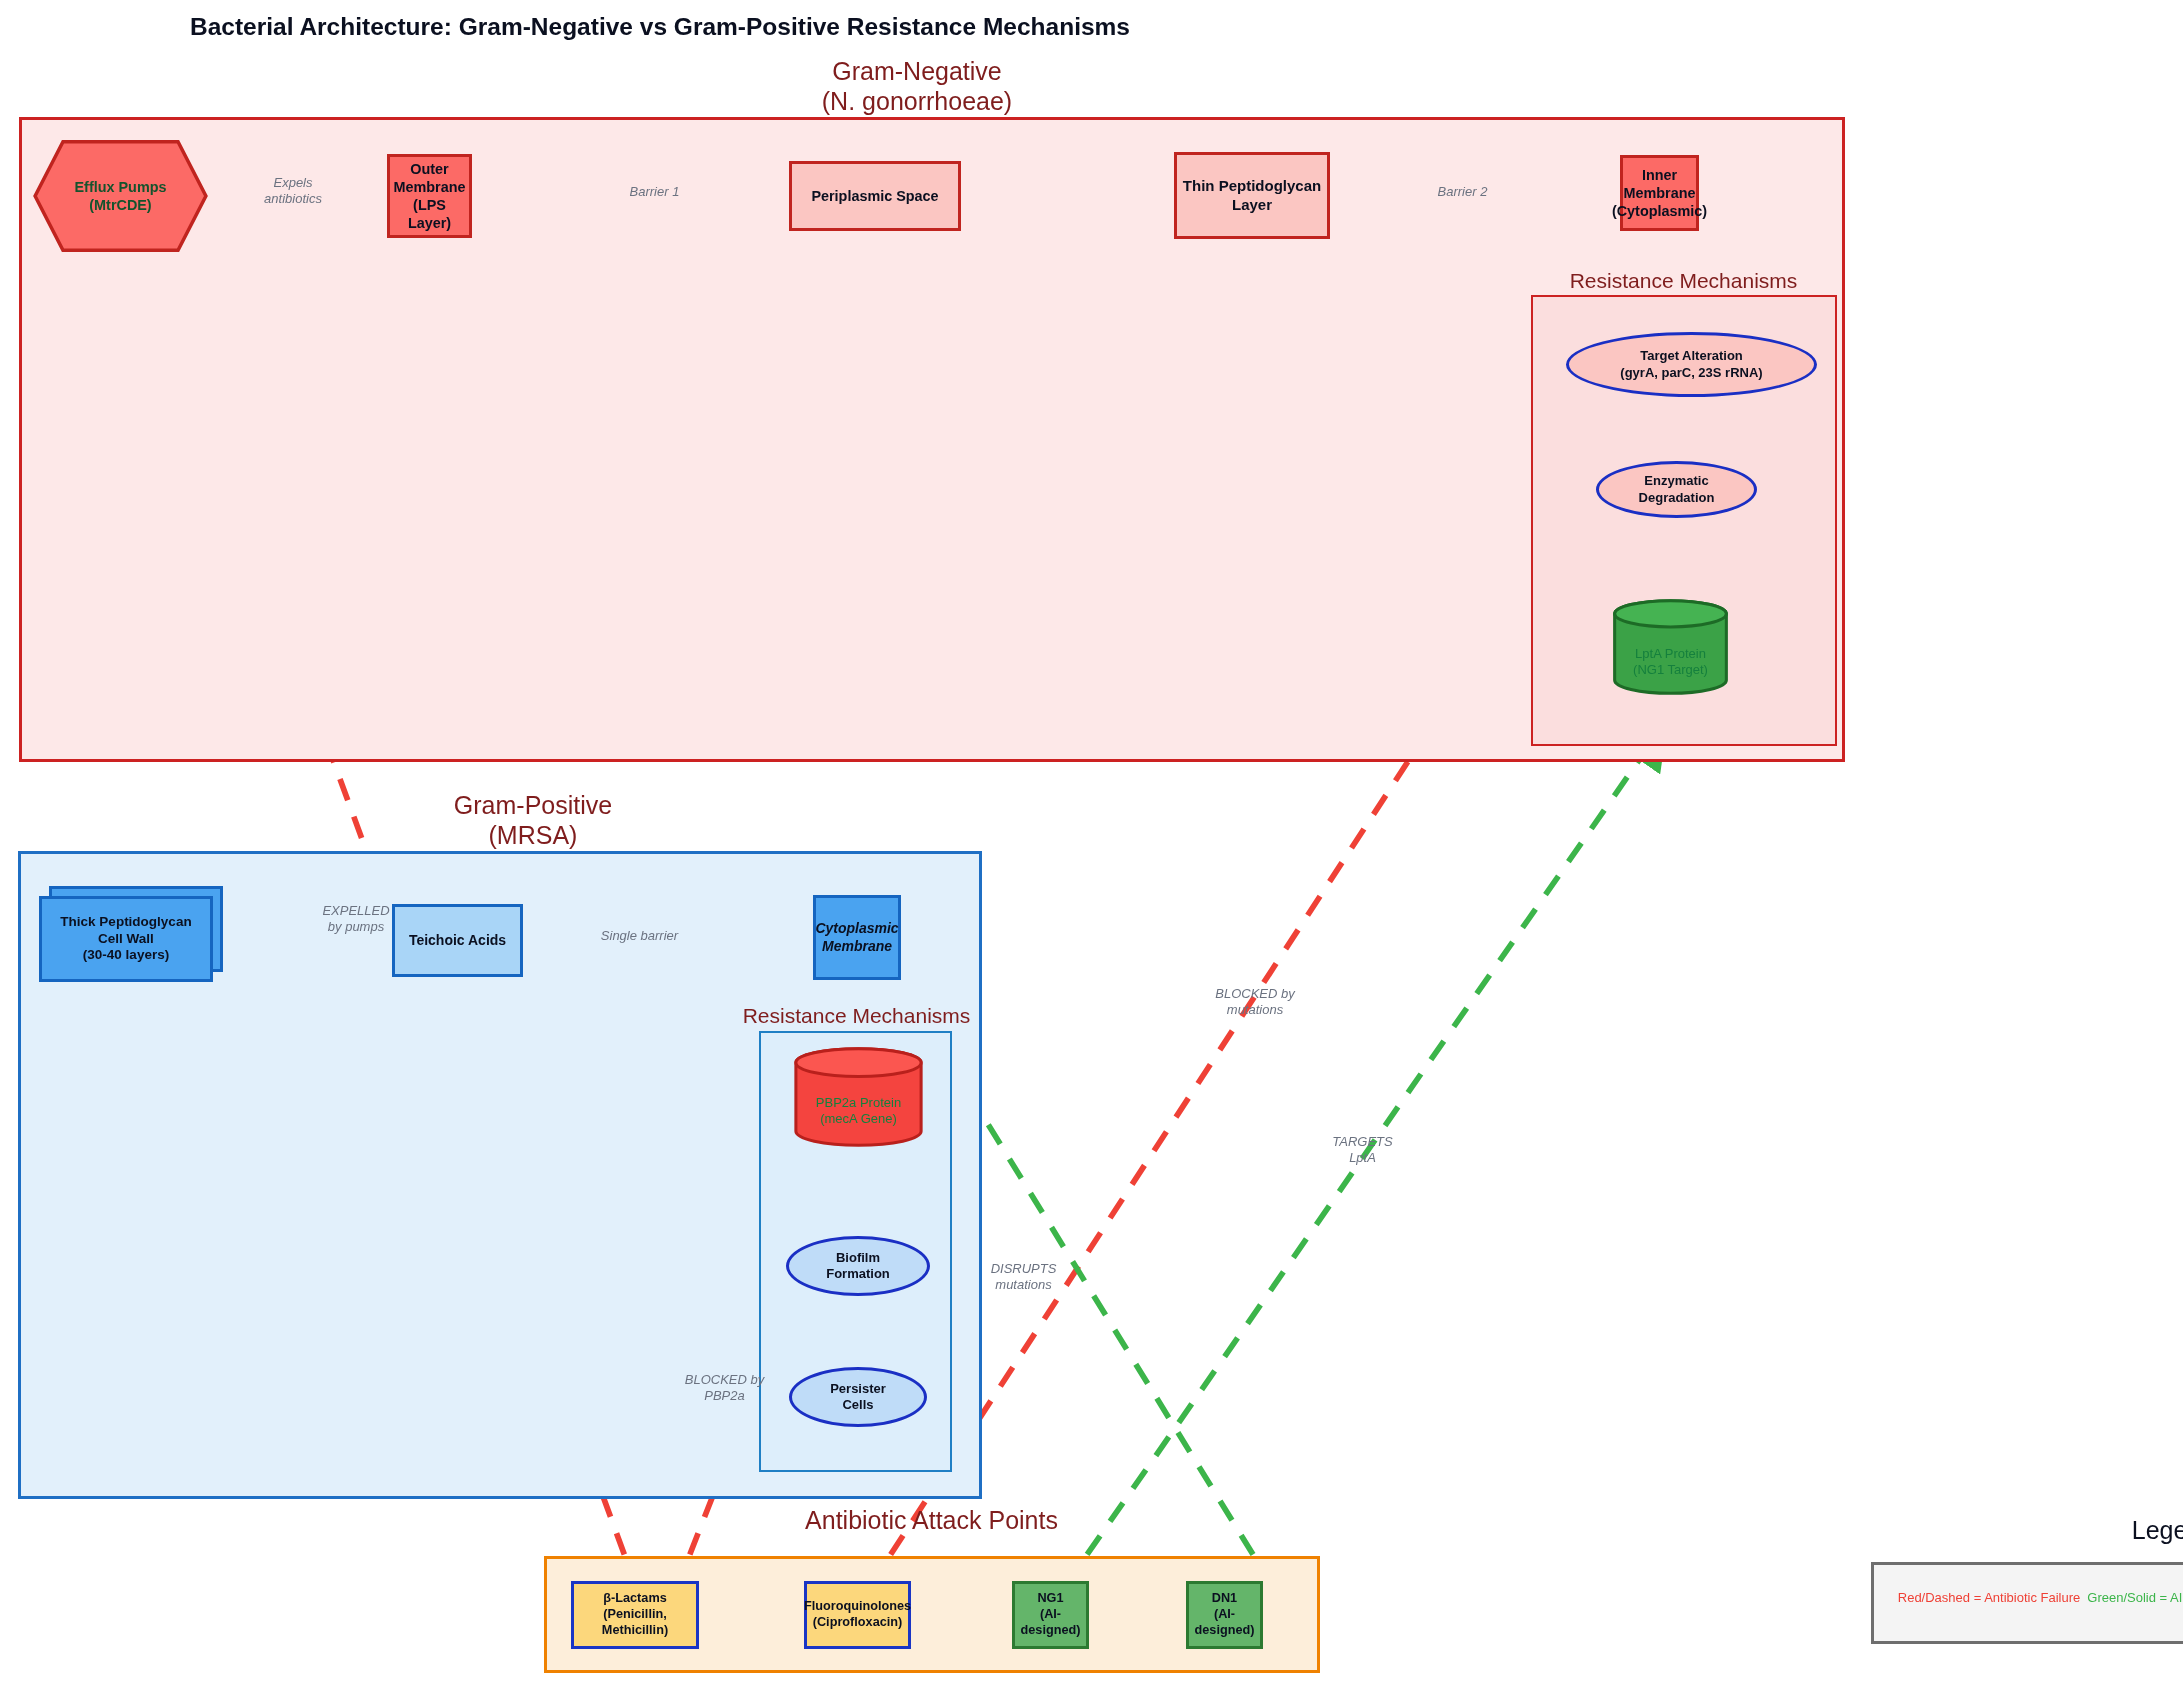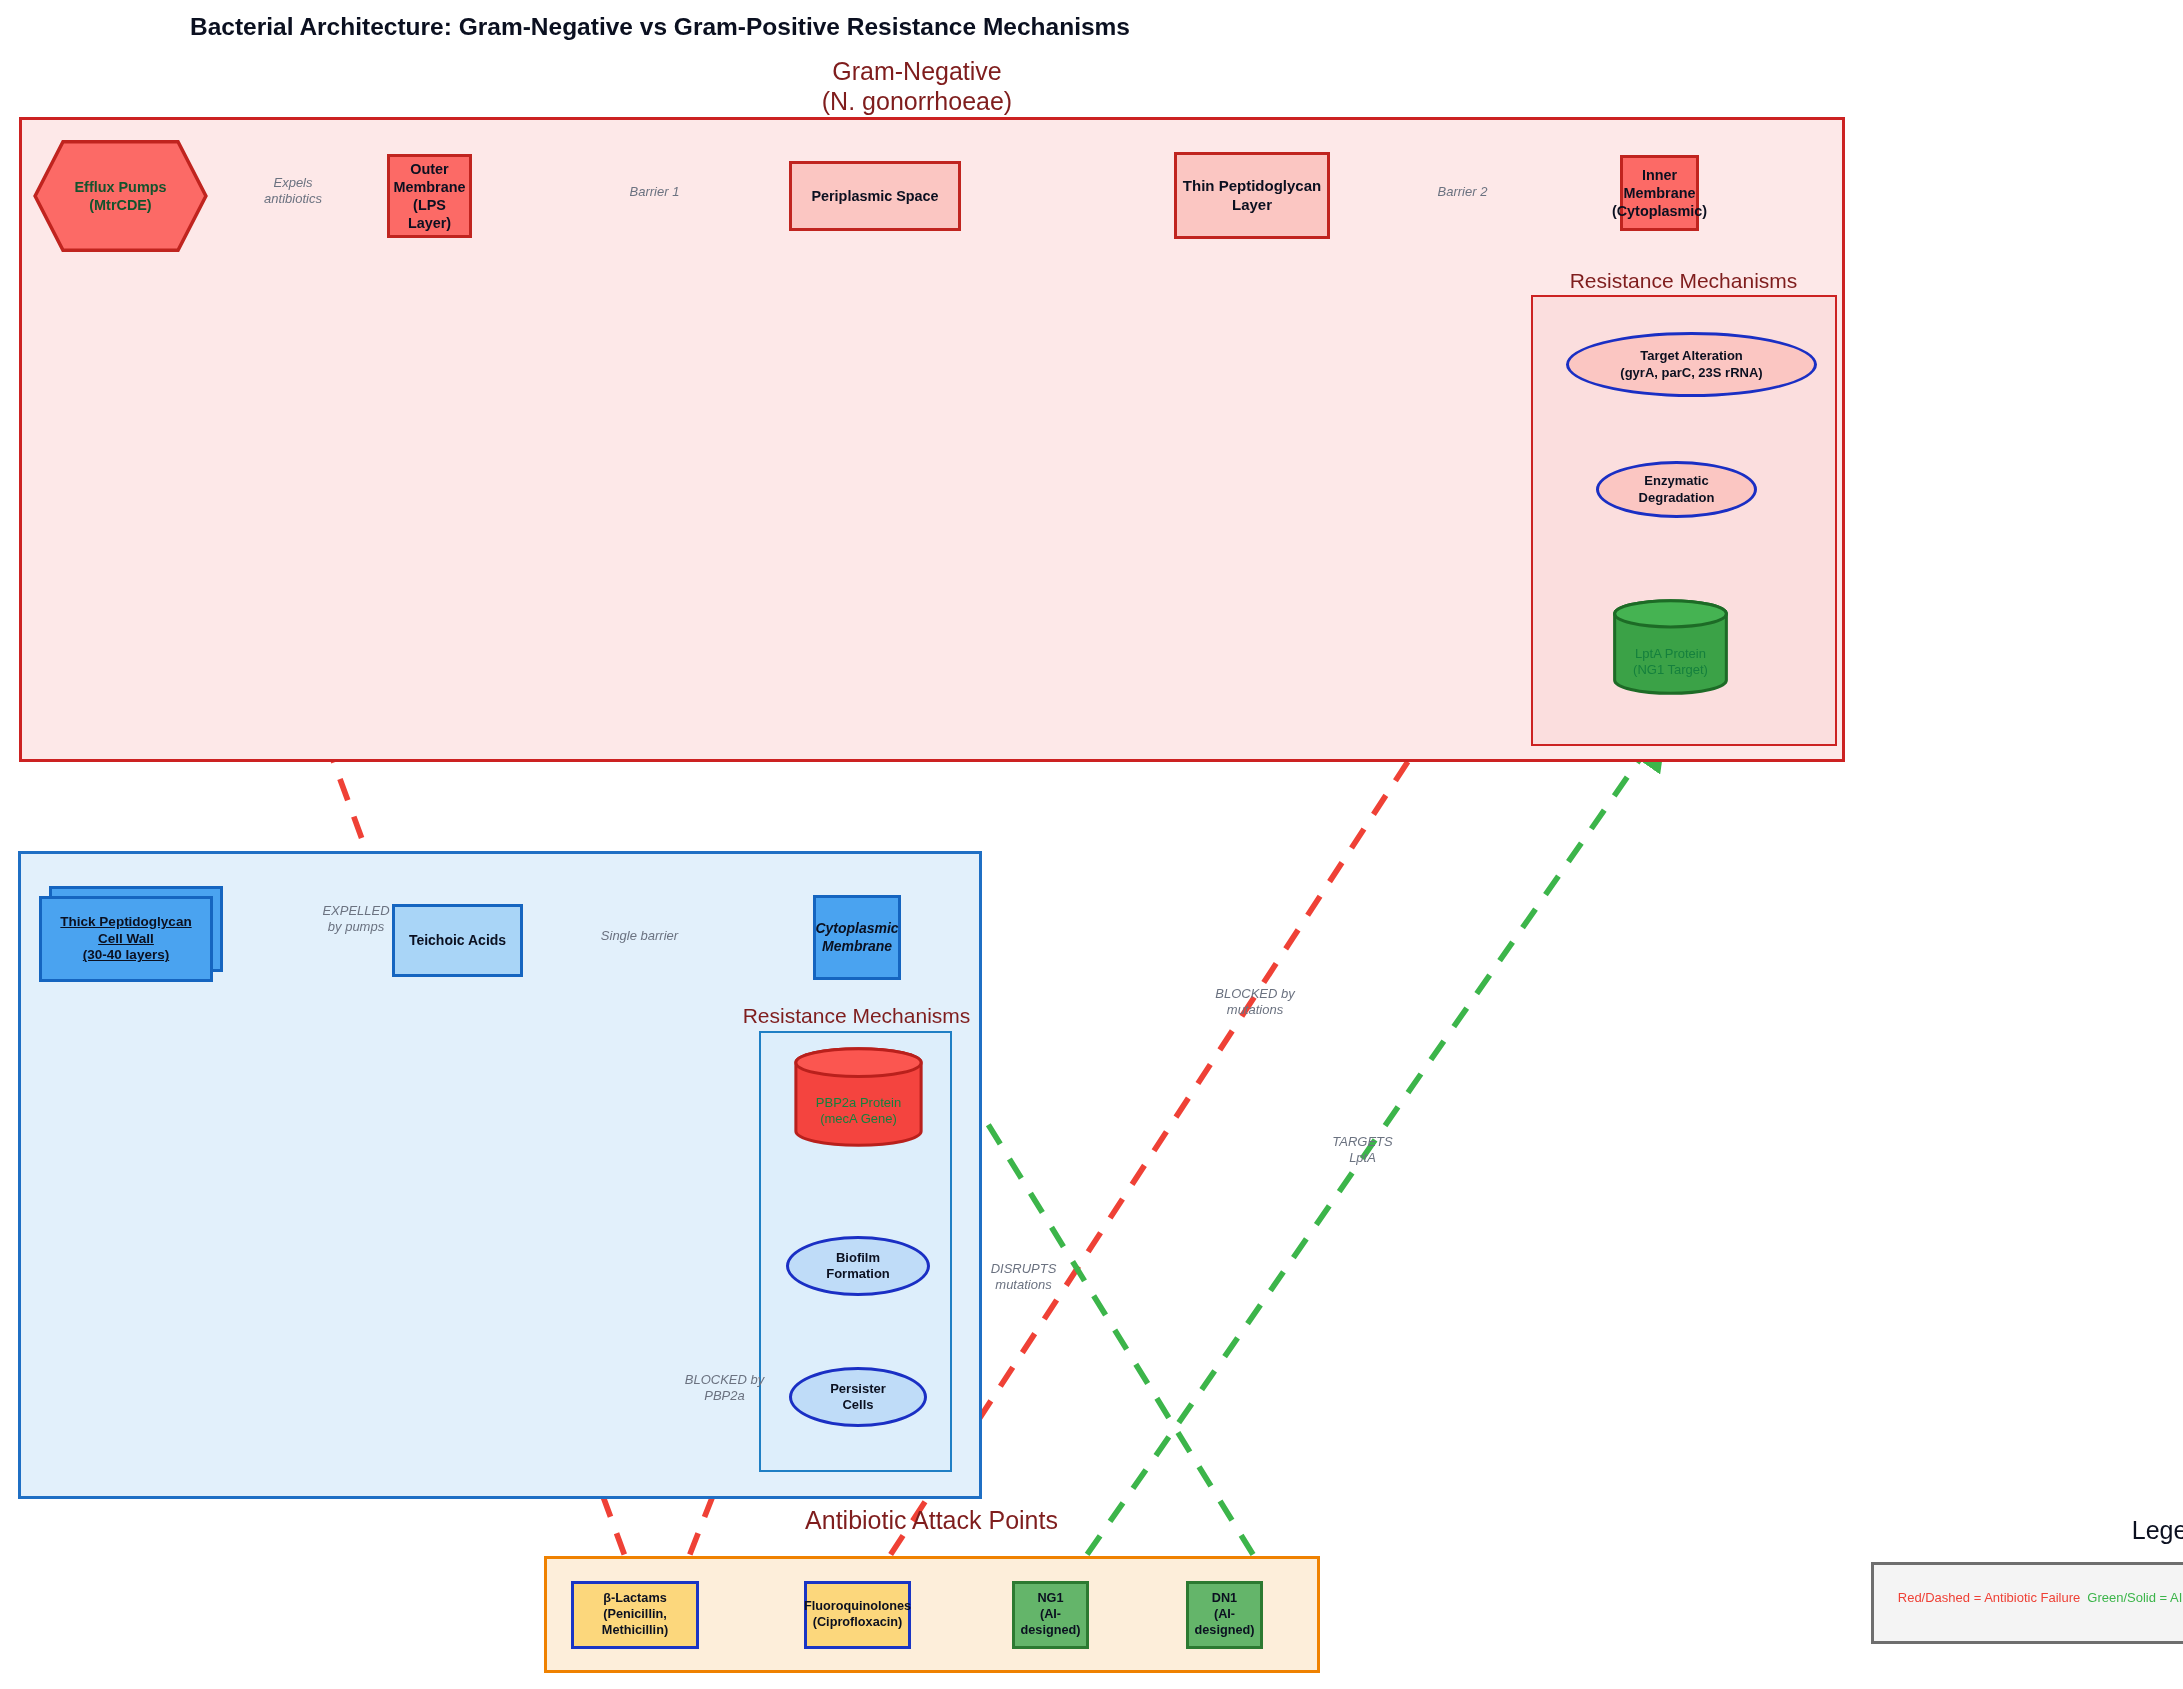--- a/index.html
+++ b/index.html
@@ -178,6 +178,8 @@
   </div>
 
   <div class="cluster" id="gram-pos-cluster"></div>
+  <div class="cluster-title" id="gram-pos-title">Gram-Positive
+(MRSA)</div>
 
   <div class="subroutine" style="left:39px;top:896px;width:174px;height:86px;">
     <div class="back"></div>

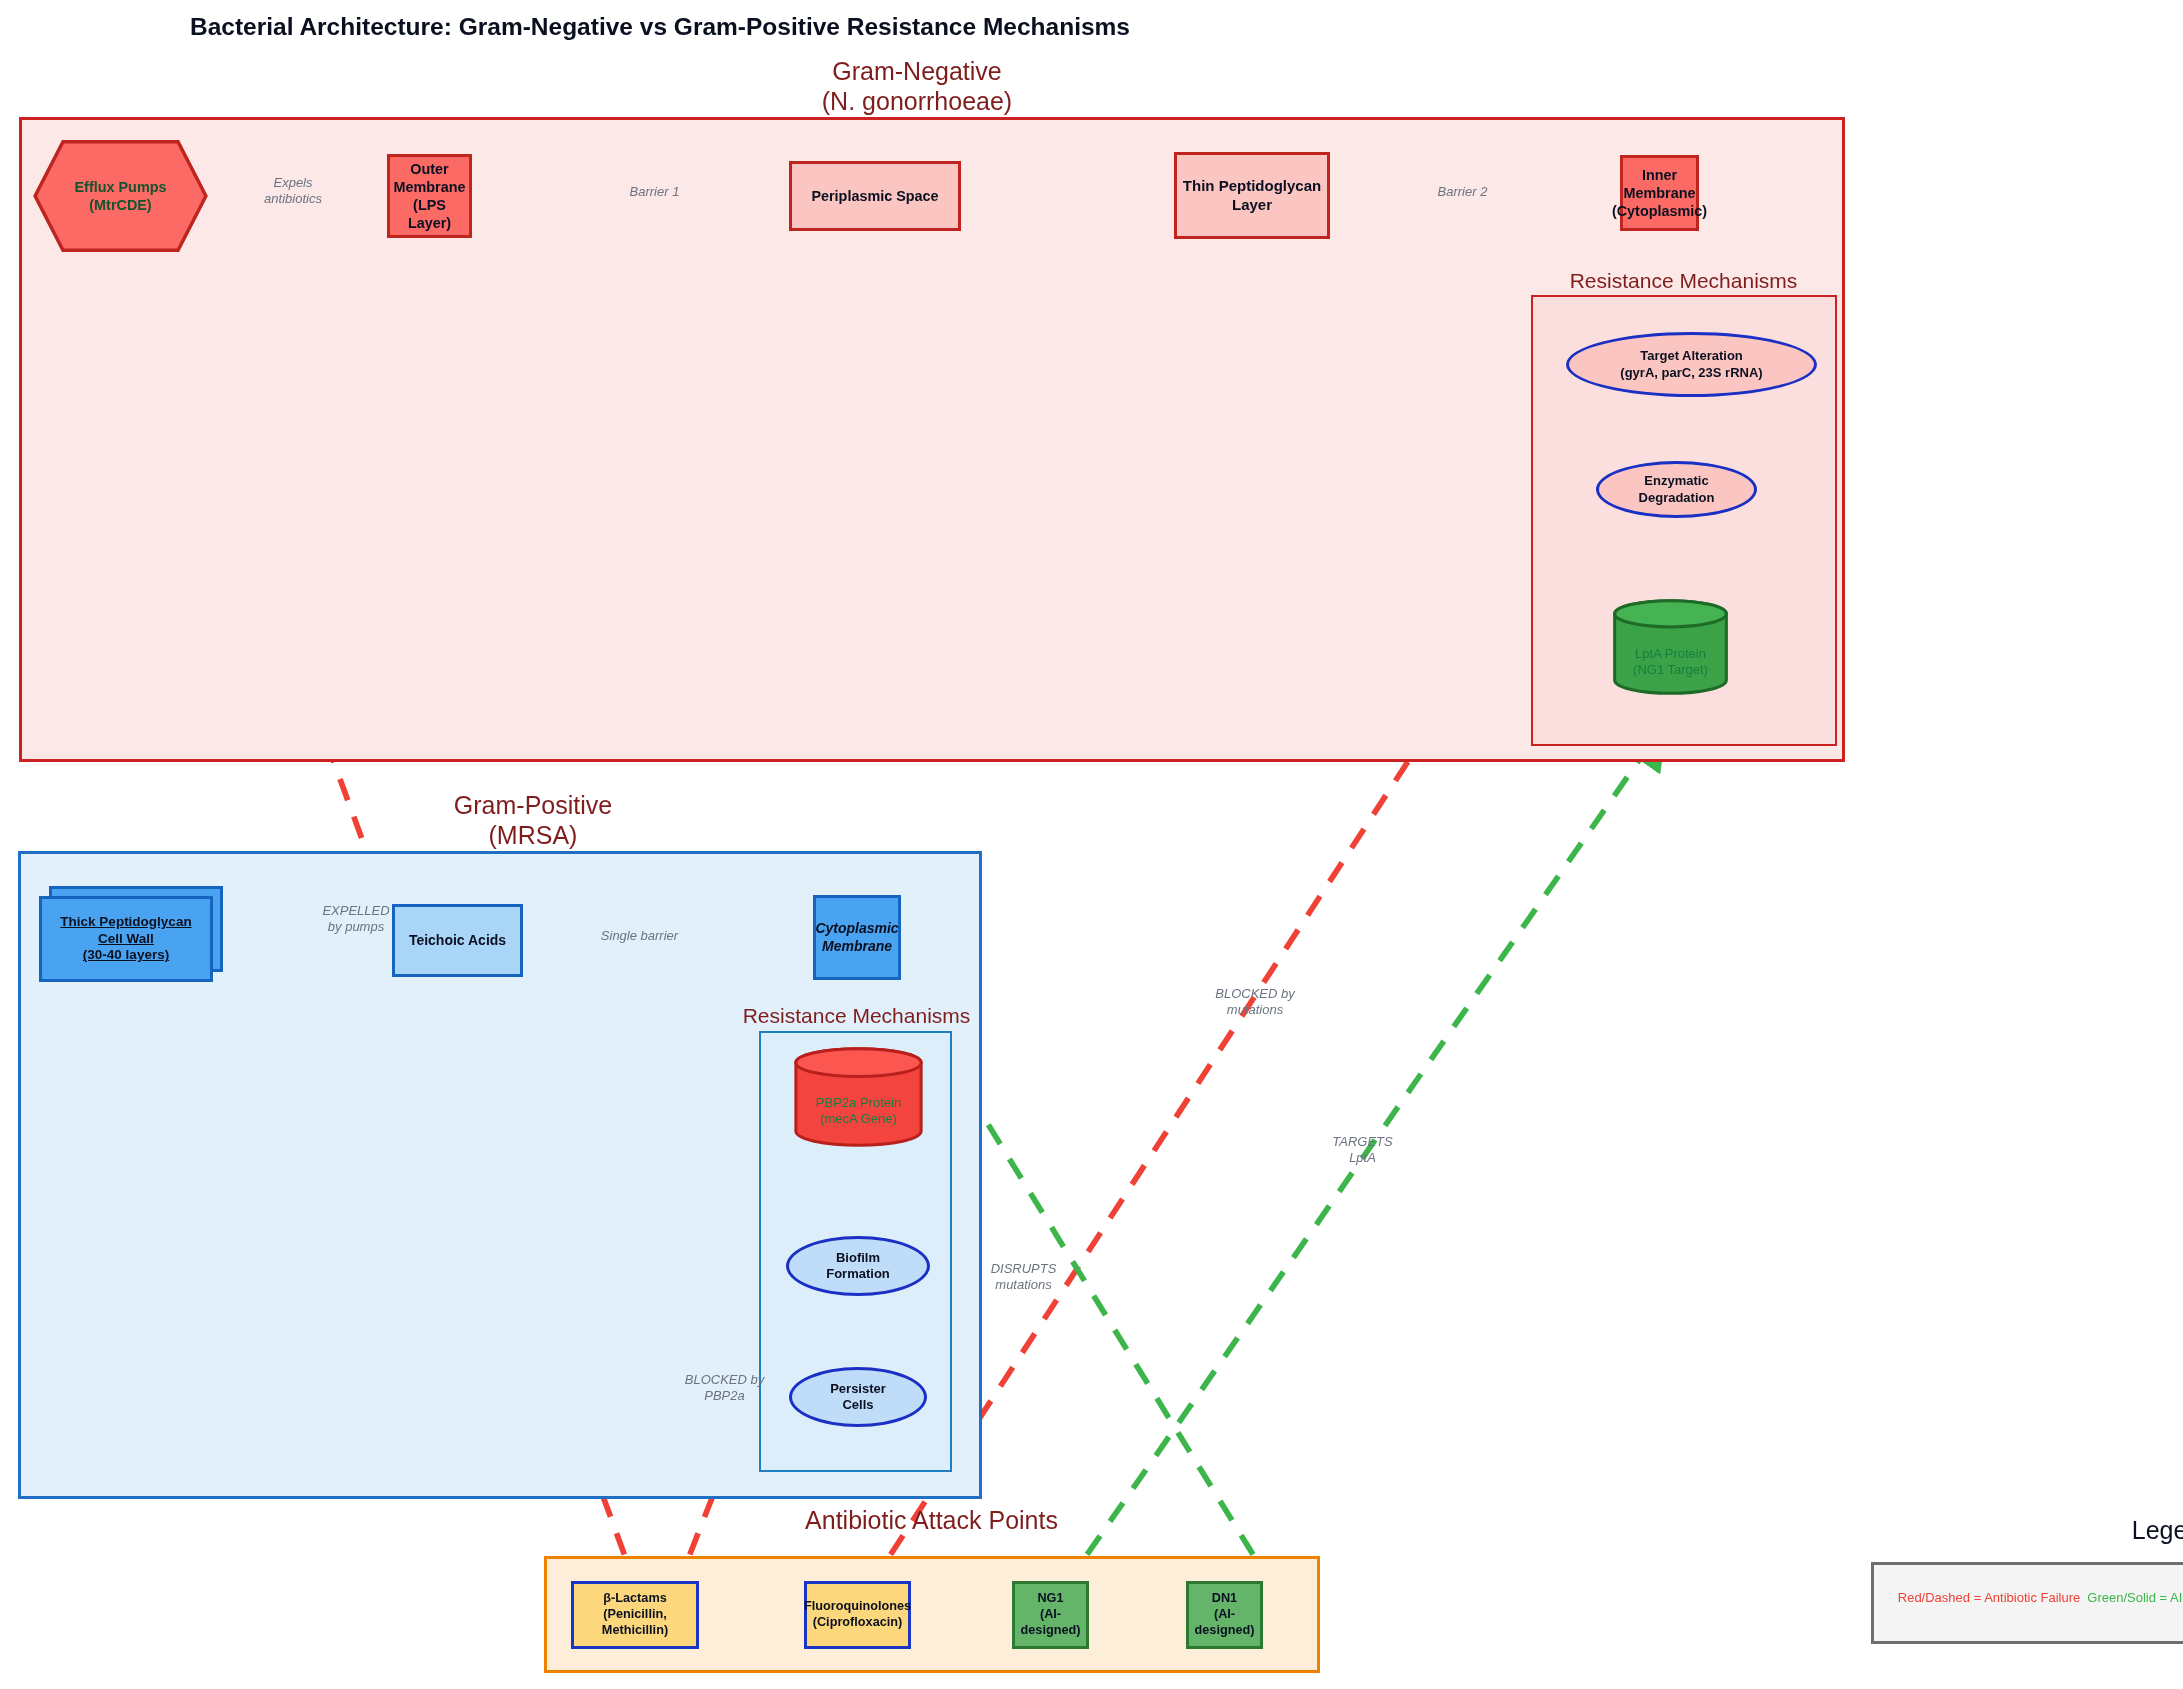--- a/index.html
+++ b/index.html
@@ -183,7 +183,7 @@
 
   <div class="subroutine" style="left:39px;top:896px;width:174px;height:86px;">
     <div class="back"></div>
-    <div class="front" style="font-size:13.5px;text-decoration:underline;">Thick Peptidoglycan
+    <div class="front" style="font-size:13.5px;">Thick Peptidoglycan
 Cell Wall
 (30-40 layers)</div>
   </div>

